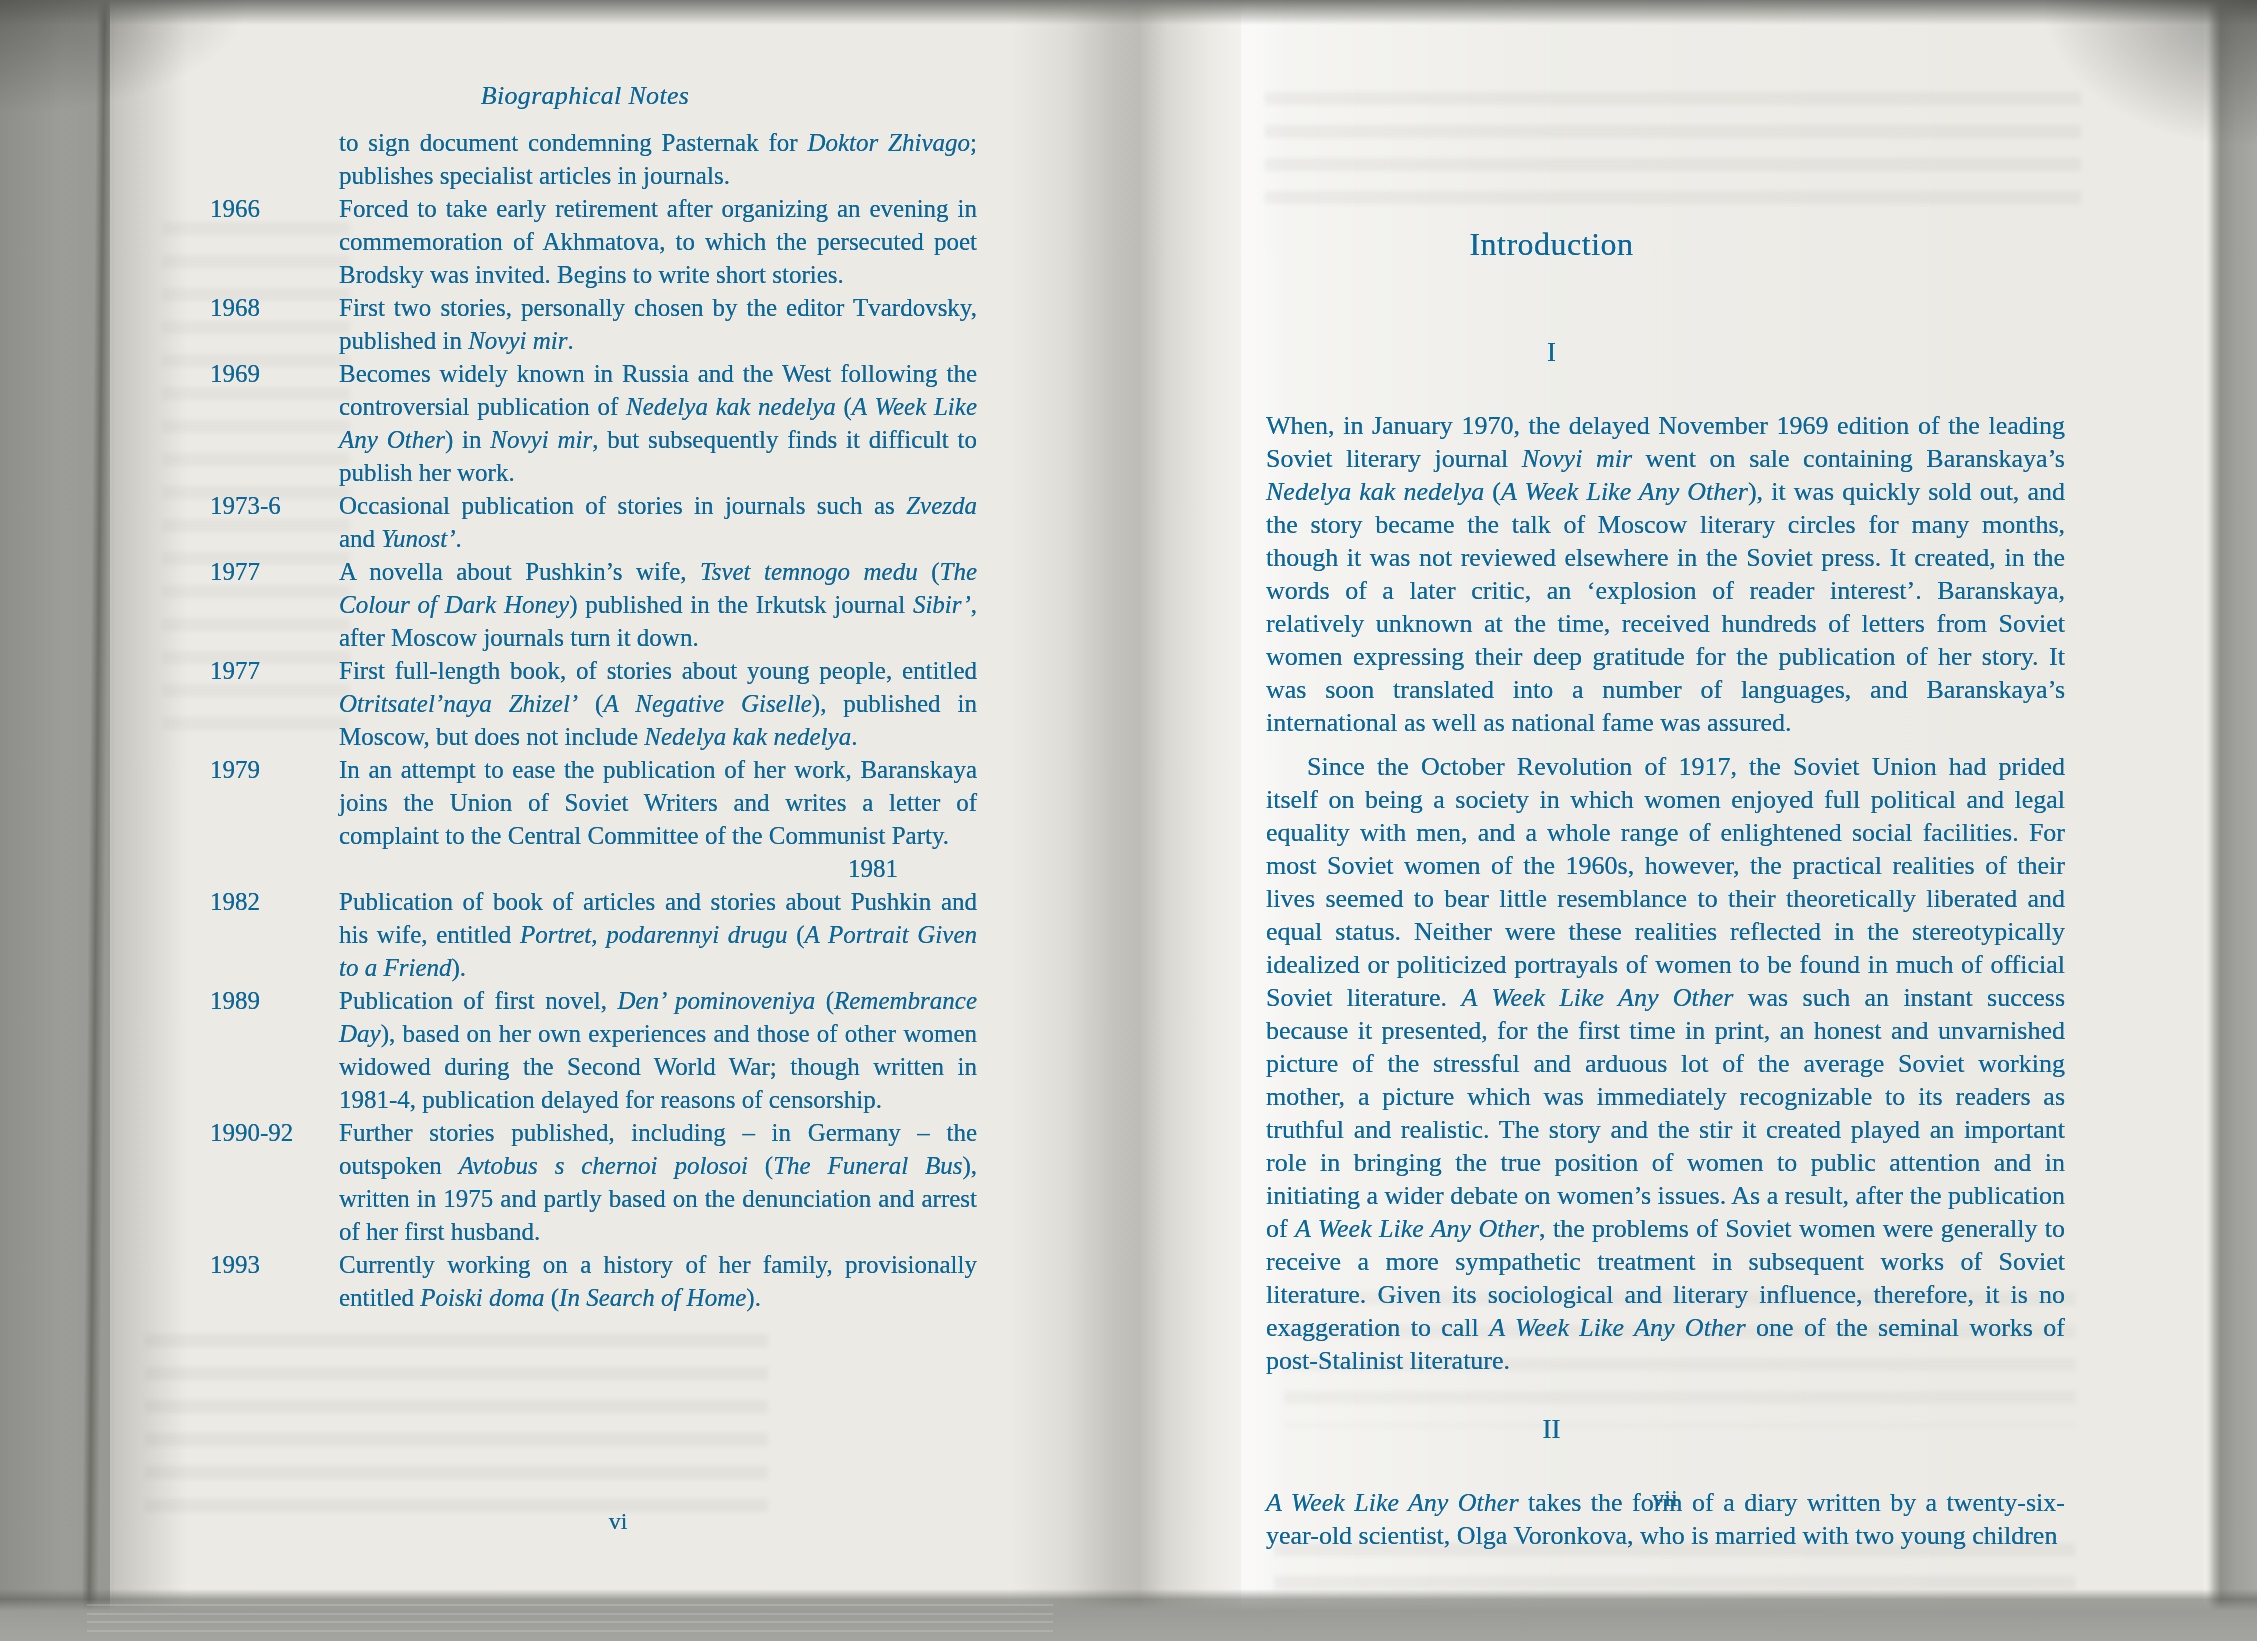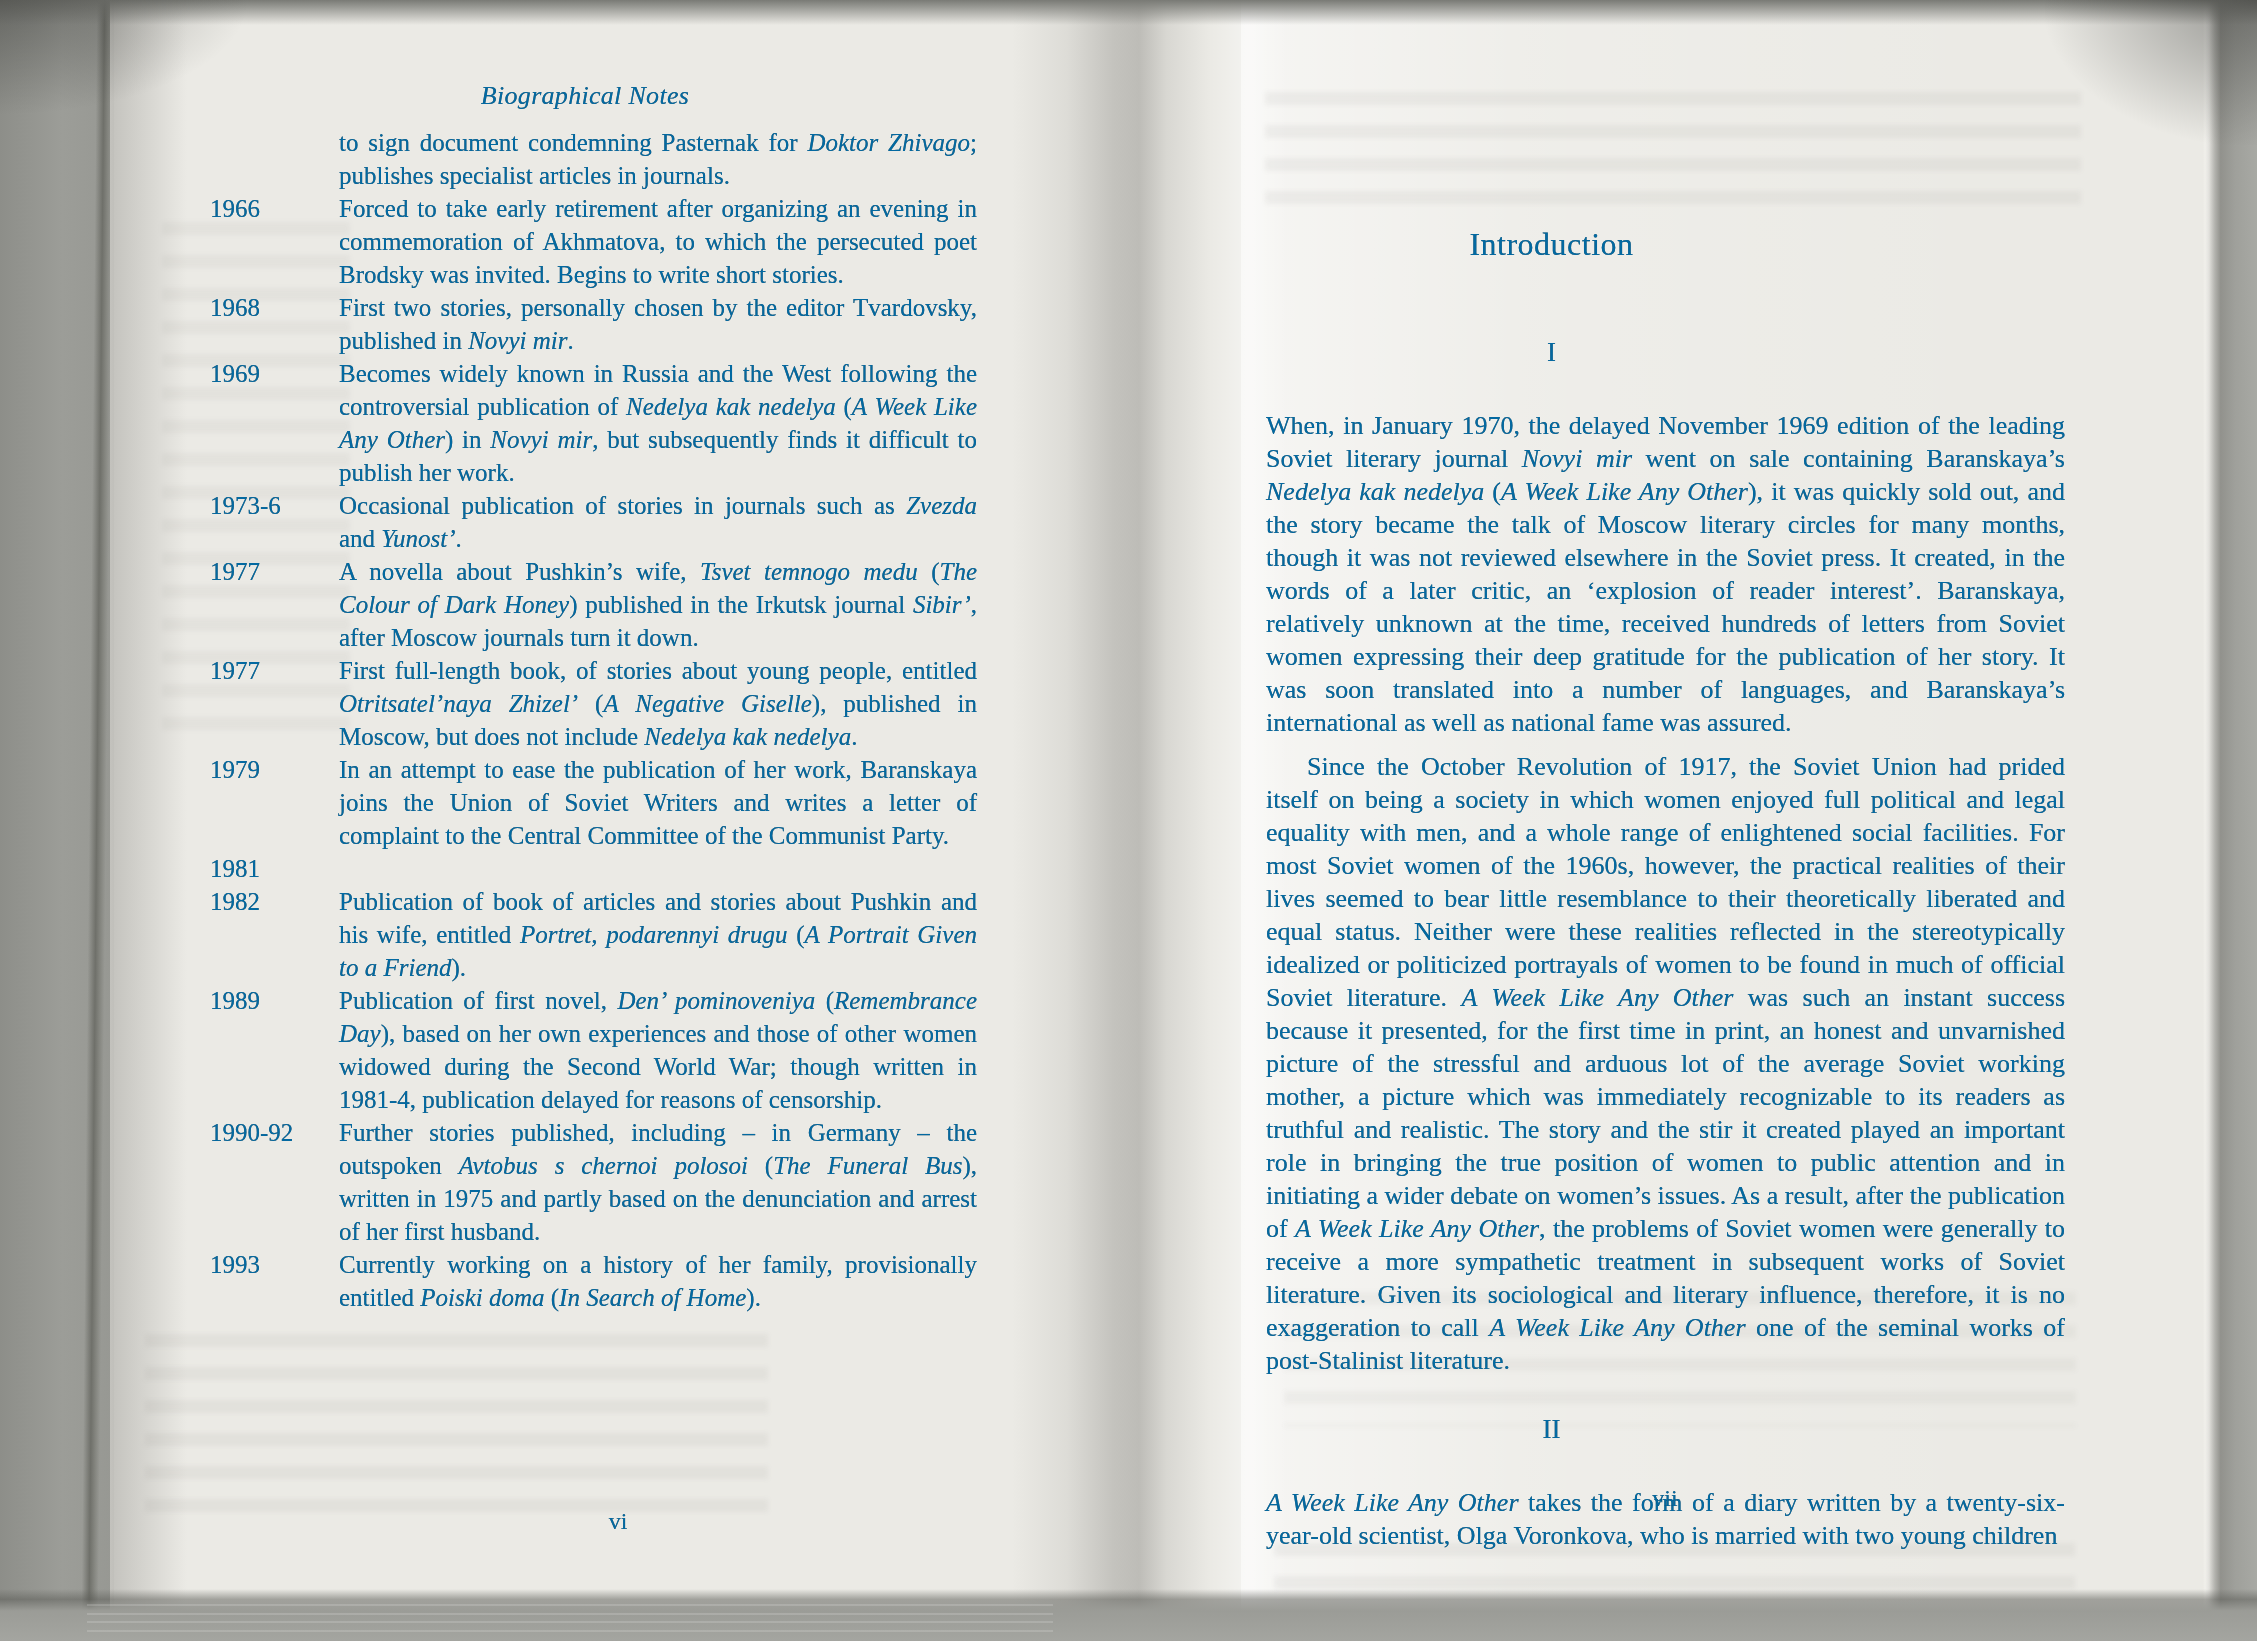--- a/index.html
+++ b/index.html
@@ -56,7 +56,7 @@
     text-align:center;font-style:italic;font-size:26px;letter-spacing:0.3px;}
   .timeline{position:absolute;left:210px;top:126px;width:767px;
     font-size:25px;line-height:33px;}
-  .entry{display:flex;}
+  .entry{display:flex;justify-content:flex-end;}
   .year{width:129px;flex:none;}
   .entry-text{flex:1;text-align:justify;}
   .page-number{position:absolute;font-size:24px;width:154px;text-align:center;}

